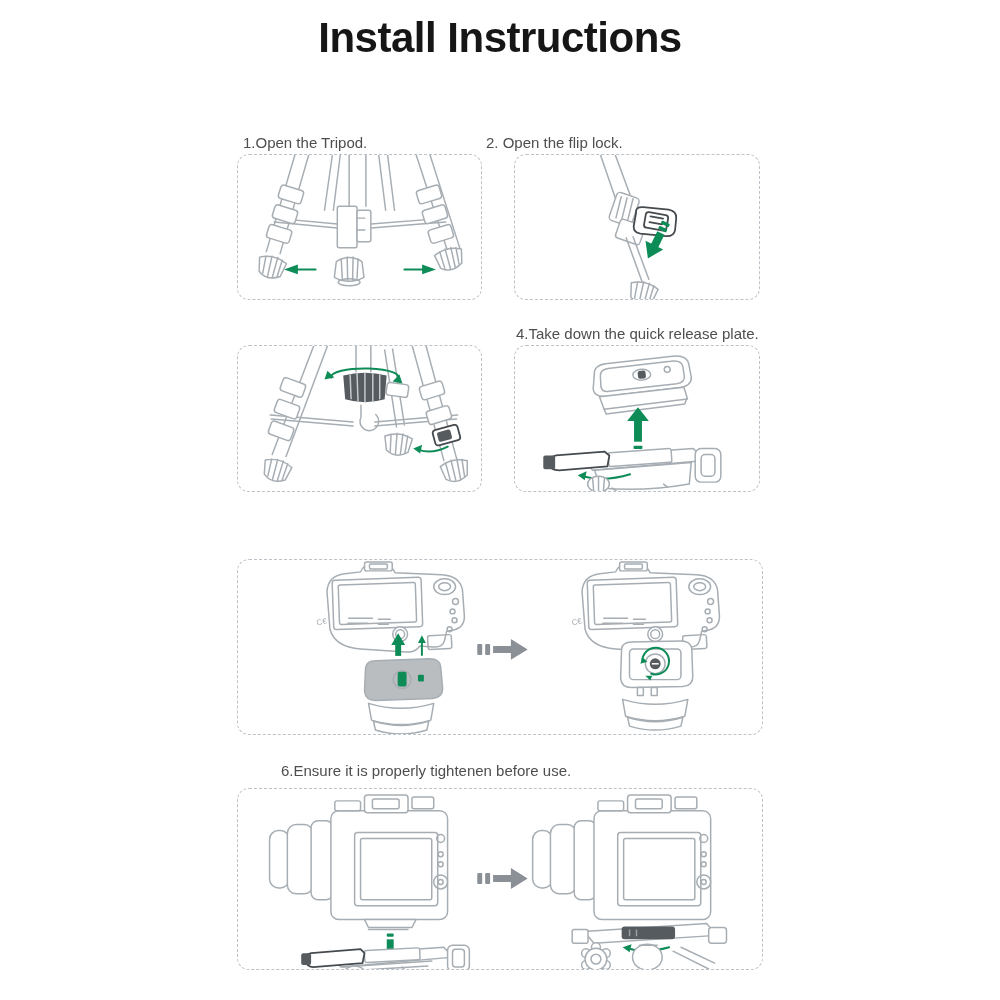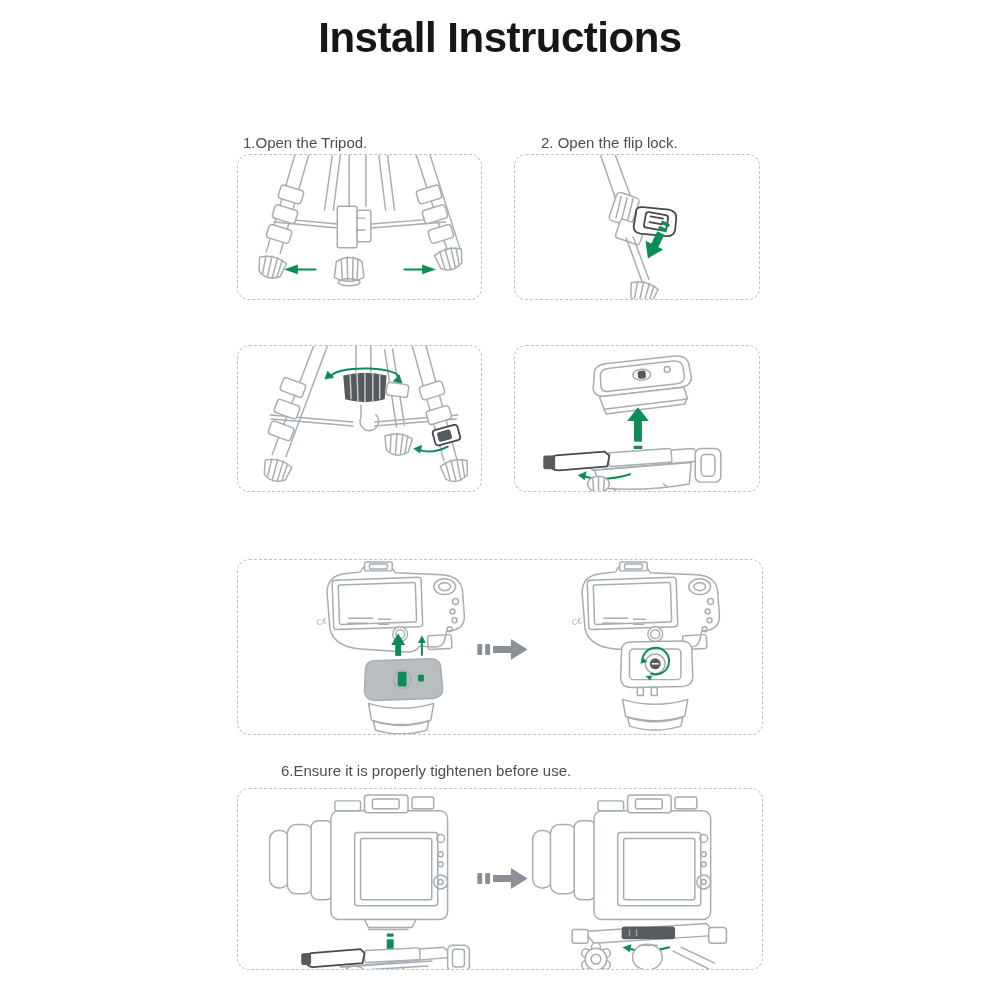--- a/index.html
+++ b/index.html
@@ -30,7 +30,7 @@
   .cetext{font-family:"Liberation Sans",sans-serif;font-size:8px;fill:var(--line);}
   
   .lb1{left:243px;top:133px;} .bx1{left:237px;top:154px;width:245px;height:146px;}
-  .lb2{left:541px;top:133px;} .bx2{left:514px;top:154px;width:246px;height:146px;}
+  .lb2{left:486px;top:133px;} .bx2{left:514px;top:154px;width:246px;height:146px;}
   .lb3{left:243px;top:324px;} .bx3{left:237px;top:345px;width:245px;height:147px;}
   .lb4{left:516px;top:324px;} .bx4{left:514px;top:345px;width:246px;height:147px;}
   .lb5{left:243px;top:518px;width:460px;} .bx5{left:237px;top:559px;width:526px;height:176px;}

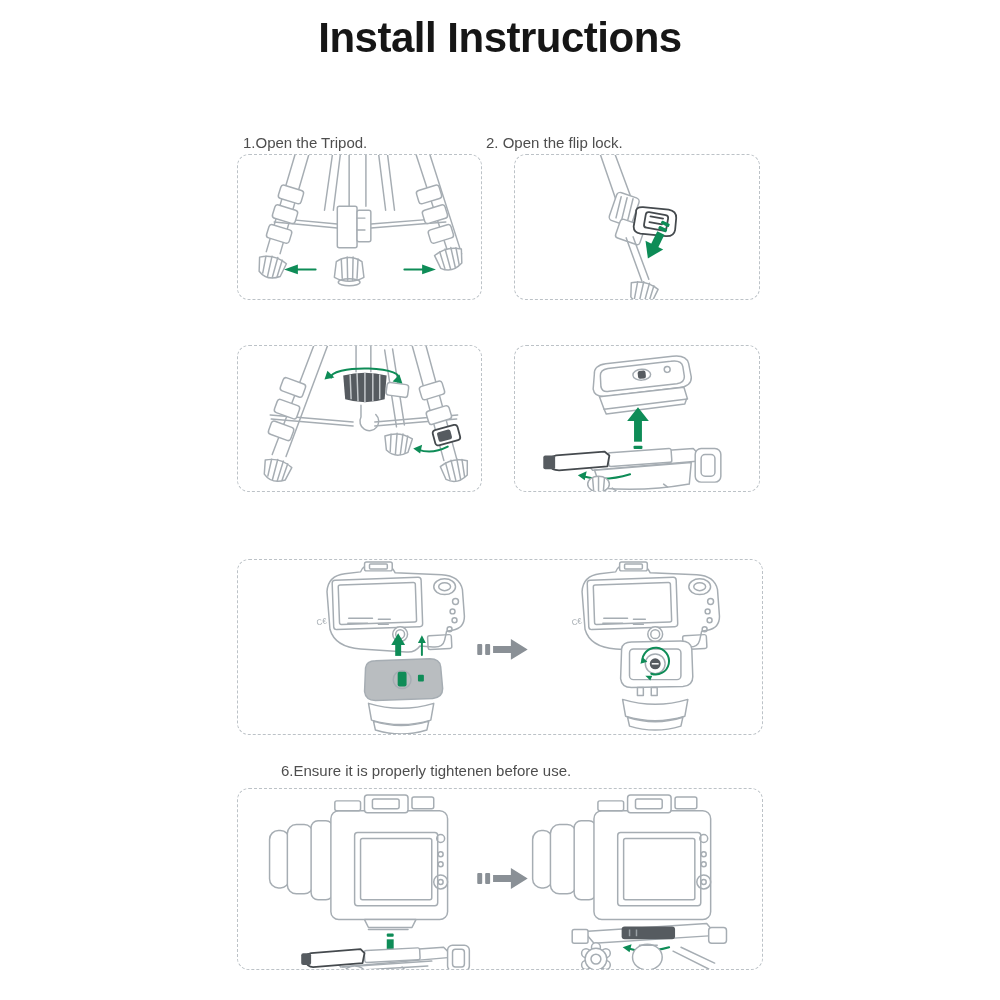--- a/index.html
+++ b/index.html
@@ -196,6 +196,7 @@
     </svg>
   </div>
 
+  <div class="step-label lb4">4.Take down the quick release plate.</div>
   <div class="box bx4">
     <svg viewBox="0 0 246 147">
       <g transform="translate(70,12) rotate(-3 60 20)">

